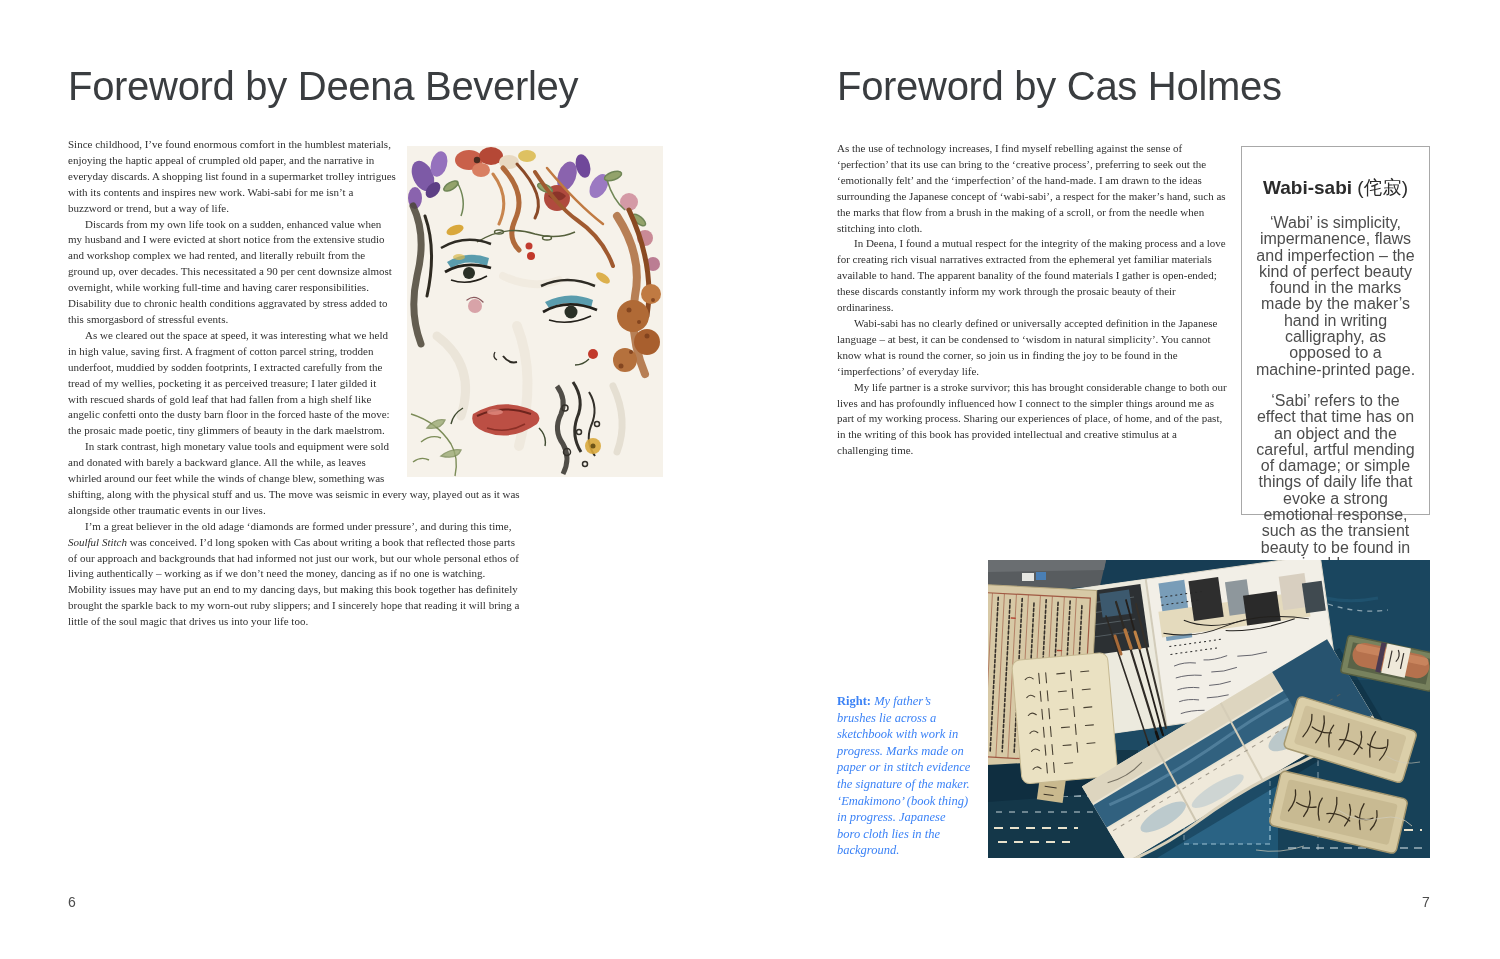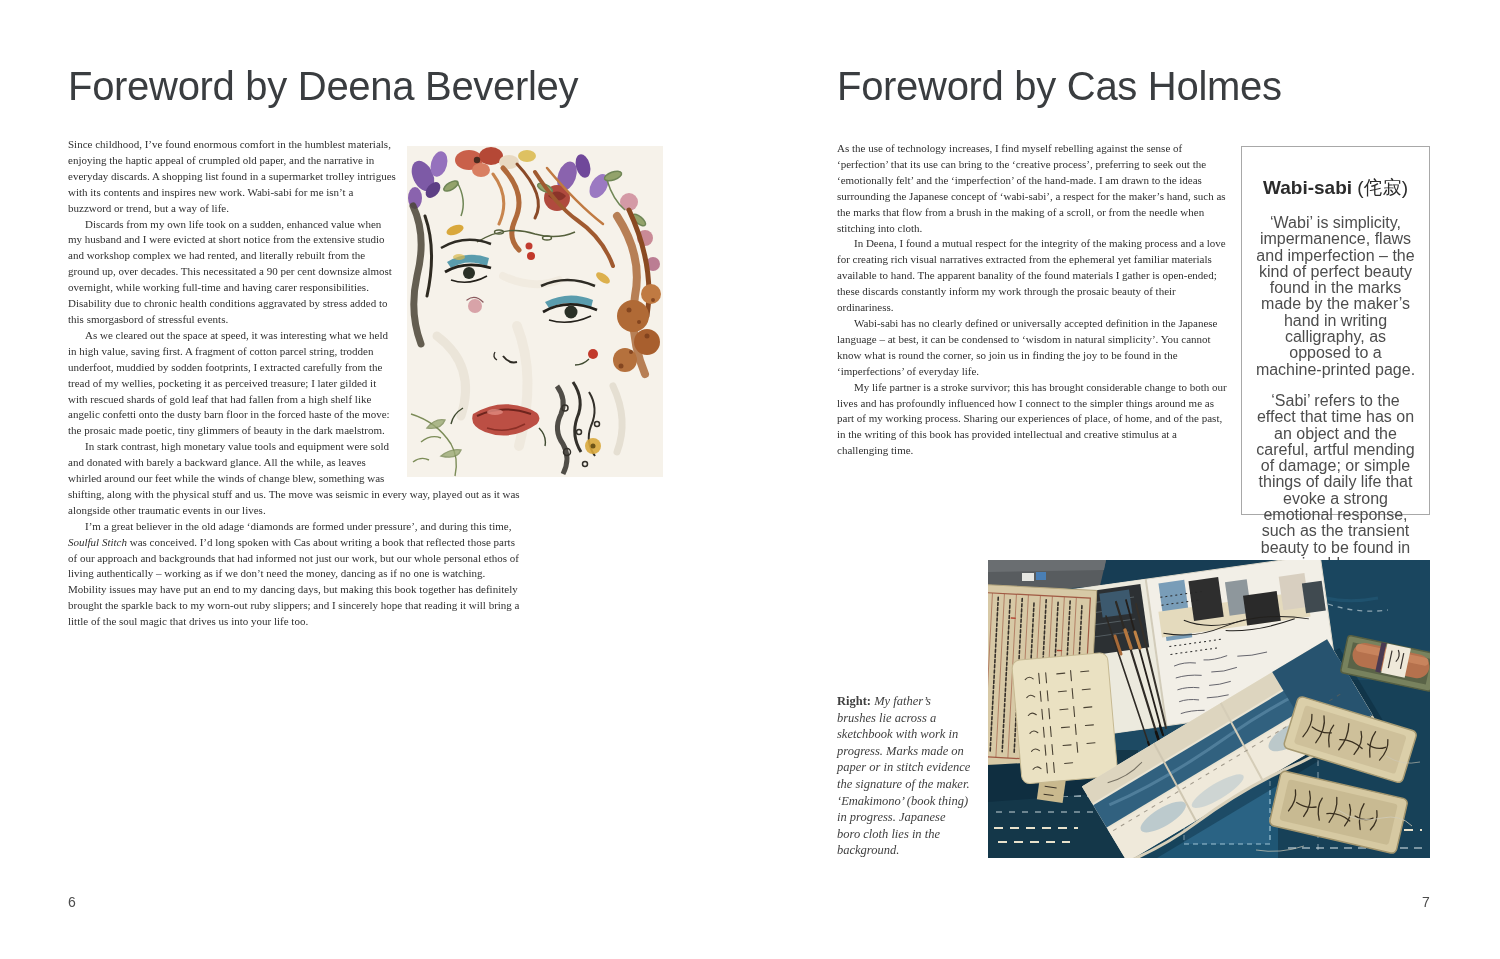--- a/index.html
+++ b/index.html
@@ -23,7 +23,7 @@
   .ital { font-style:italic; }
   .caption {
     position:absolute; font-size:12.5px; line-height:16.6px;
-    font-style:italic; color:#404040;
+    font-style:italic; color:#3b82f6;
   }
   .caption .cap-label { font-style:normal; font-weight:bold; }
   .left-caption  { left:530px; top:760px; width:138px; }

